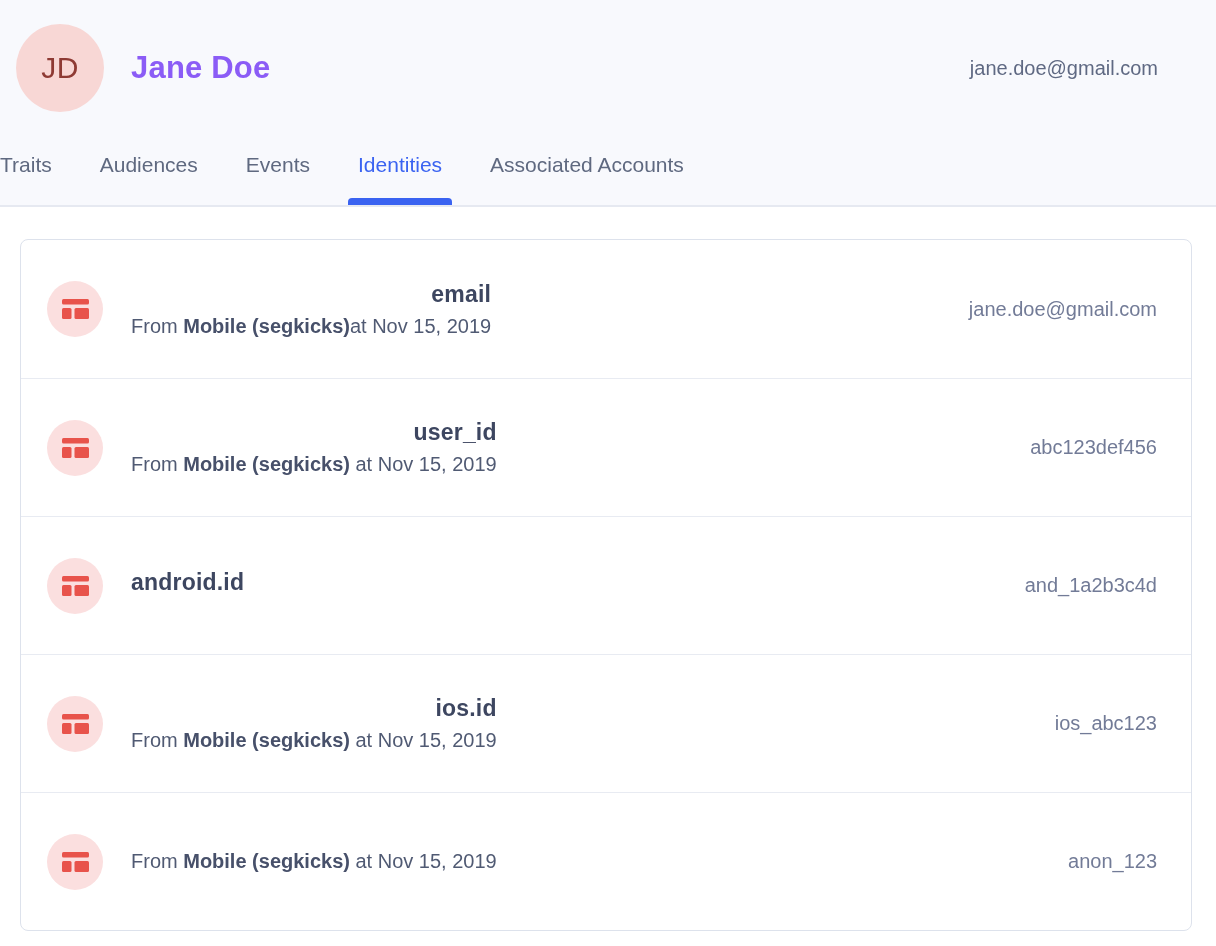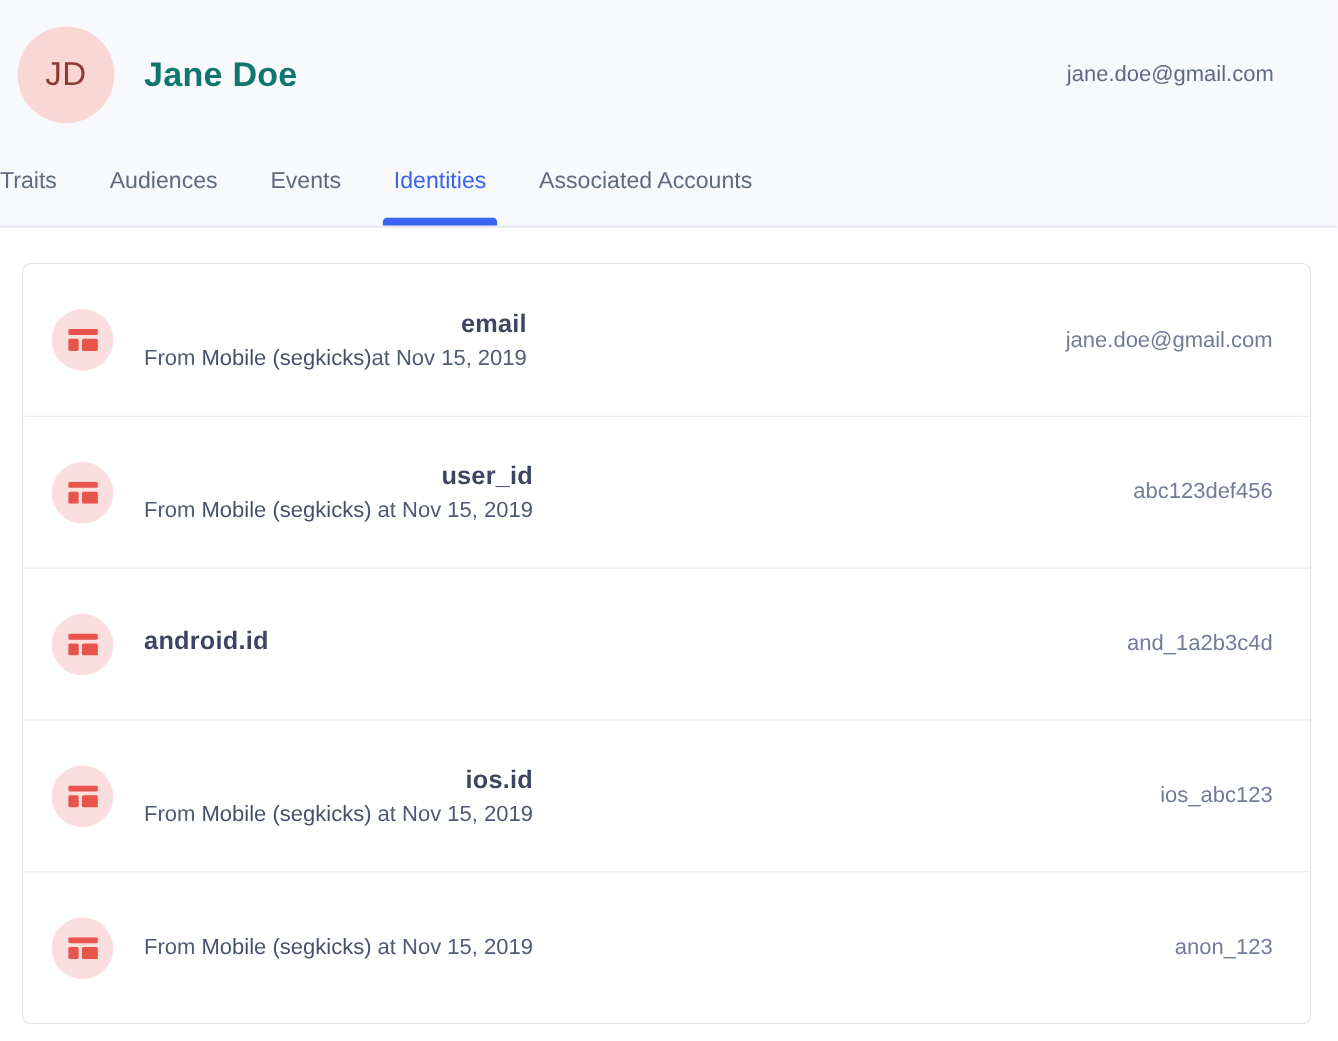--- a/index.html
+++ b/index.html
@@ -34,7 +34,7 @@
   .profile-name {
     margin-left: 27px;
     font-size: 31px; font-weight: 700;
-    color: #0f766e;
+    color: #8b5cf6;
     letter-spacing: 0.2px;
   }
   .profile-email {

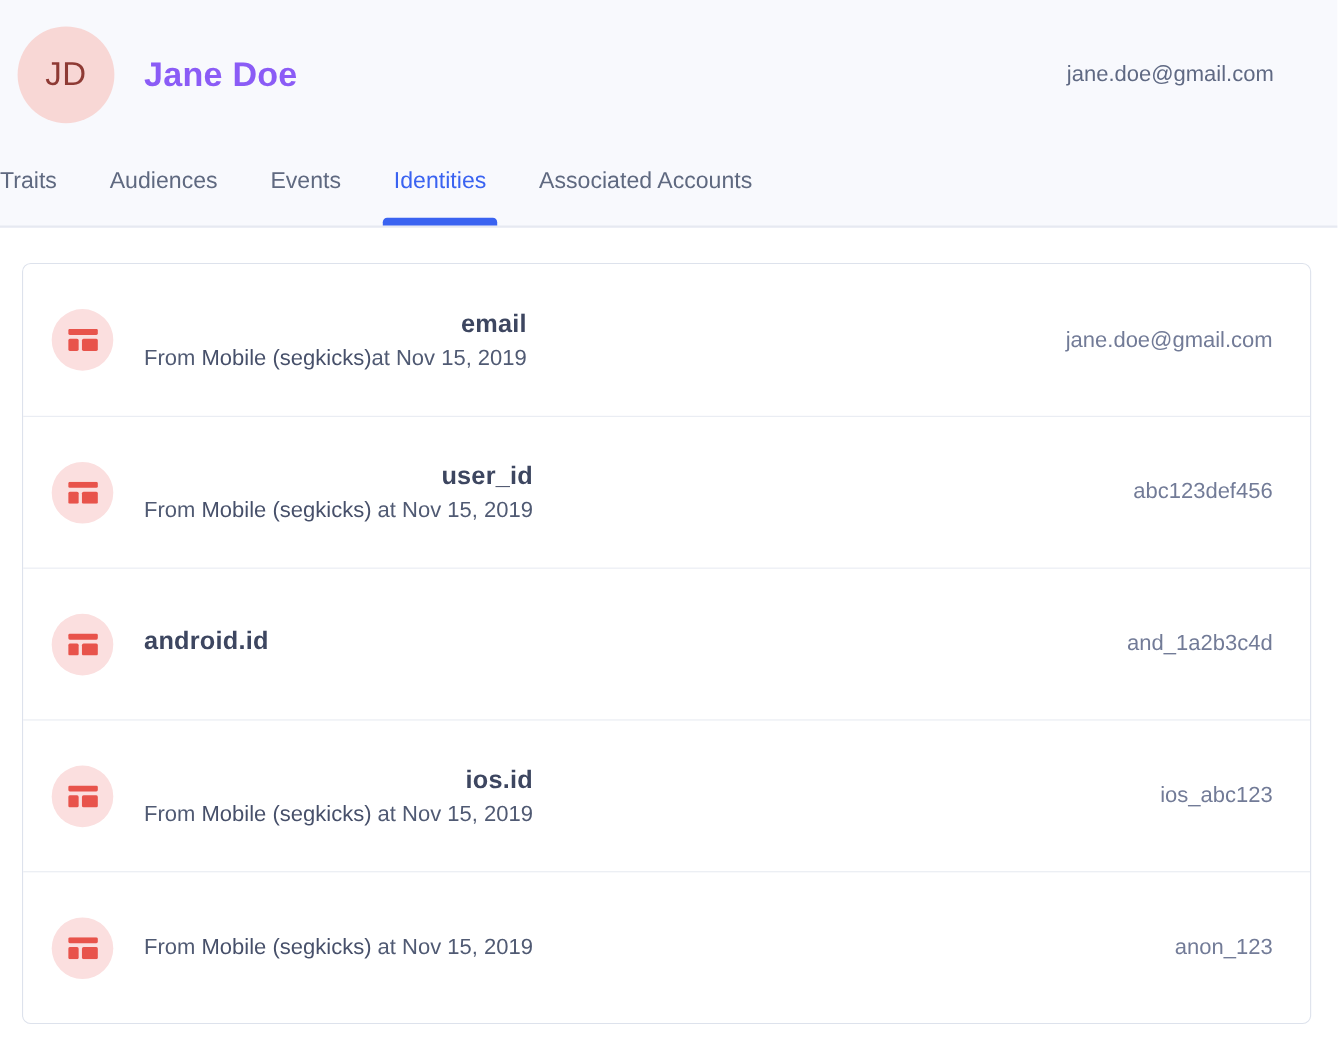--- a/index.html
+++ b/index.html
@@ -98,7 +98,7 @@
     font-size: 20px; color: #505a73;
   }
   .row-sub span { white-space: pre-wrap; }
-  .sub-source { font-weight: 400; color: #47506a; }
+  .sub-source { font-weight: 700; color: #47506a; }
   .row-value {
     margin-left: auto;
     font-size: 20px; color: #727b97;

